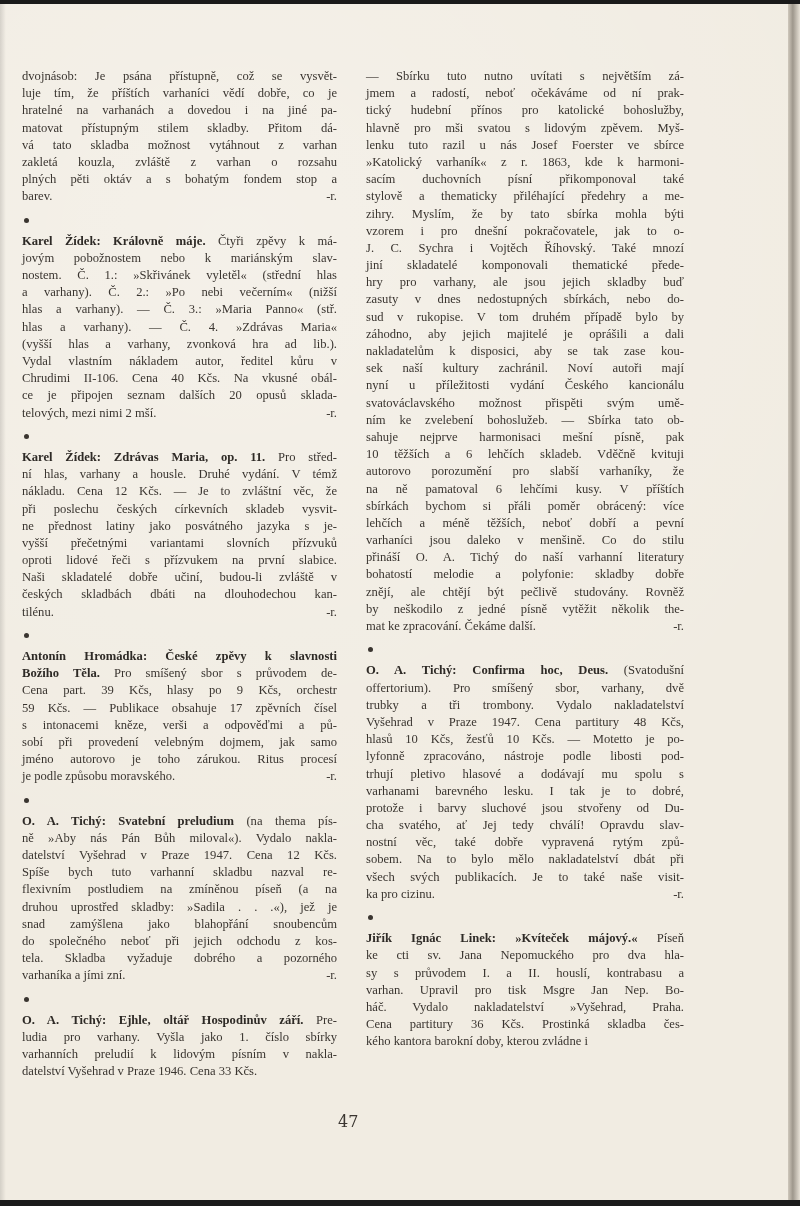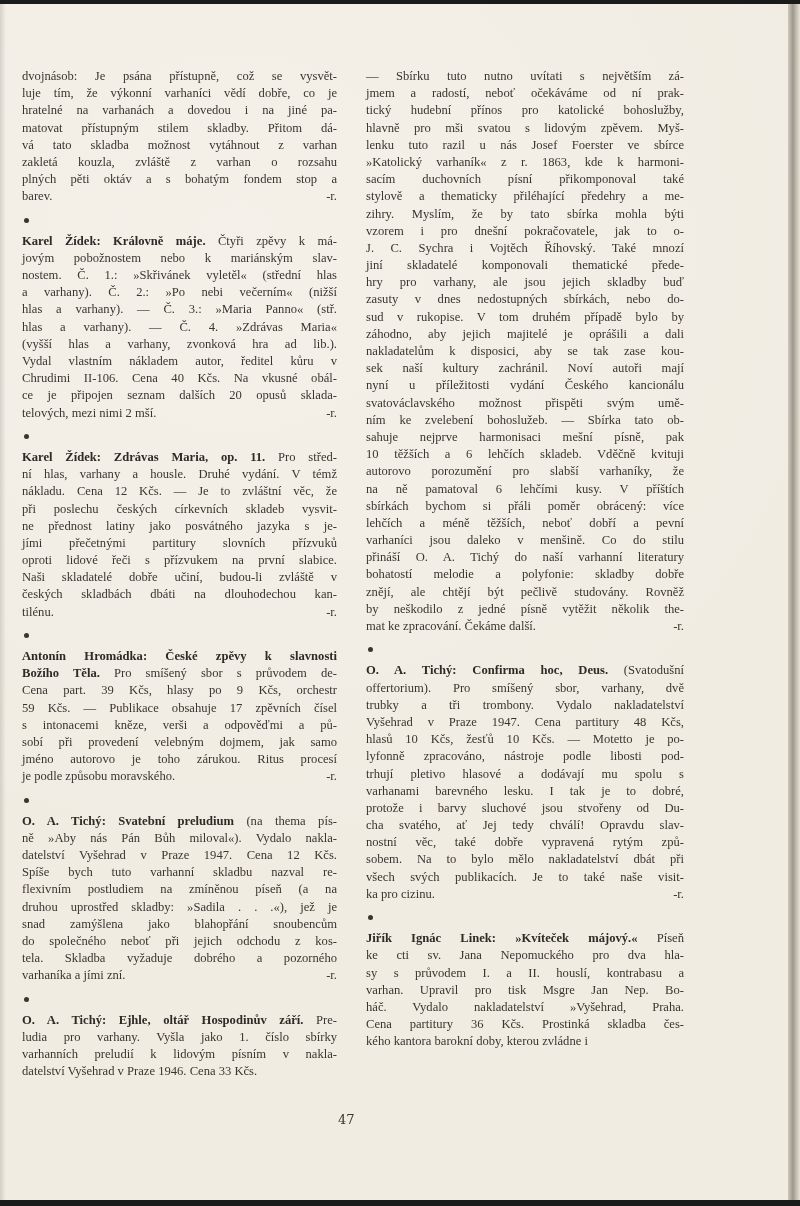--- a/index.html
+++ b/index.html
@@ -55,7 +55,7 @@
 <div class="col col-left" id="left-col">
     <div class="entry">
       <span class="line"><span>dvojnásob: Je psána přístupně, což se vysvět-</span></span>
-      <span class="line"><span>luje tím, že výkonní varhaníci vědí dobře, co je</span></span>
+      <span class="line"><span>luje tím, že příštích varhaníci vědí dobře, co je</span></span>
       <span class="line"><span>hratelné na varhanách a dovedou i na jiné pa-</span></span>
       <span class="line"><span>matovat přístupným stilem skladby. Přitom dá-</span></span>
       <span class="line"><span>vá tato skladba možnost vytáhnout z varhan</span></span>

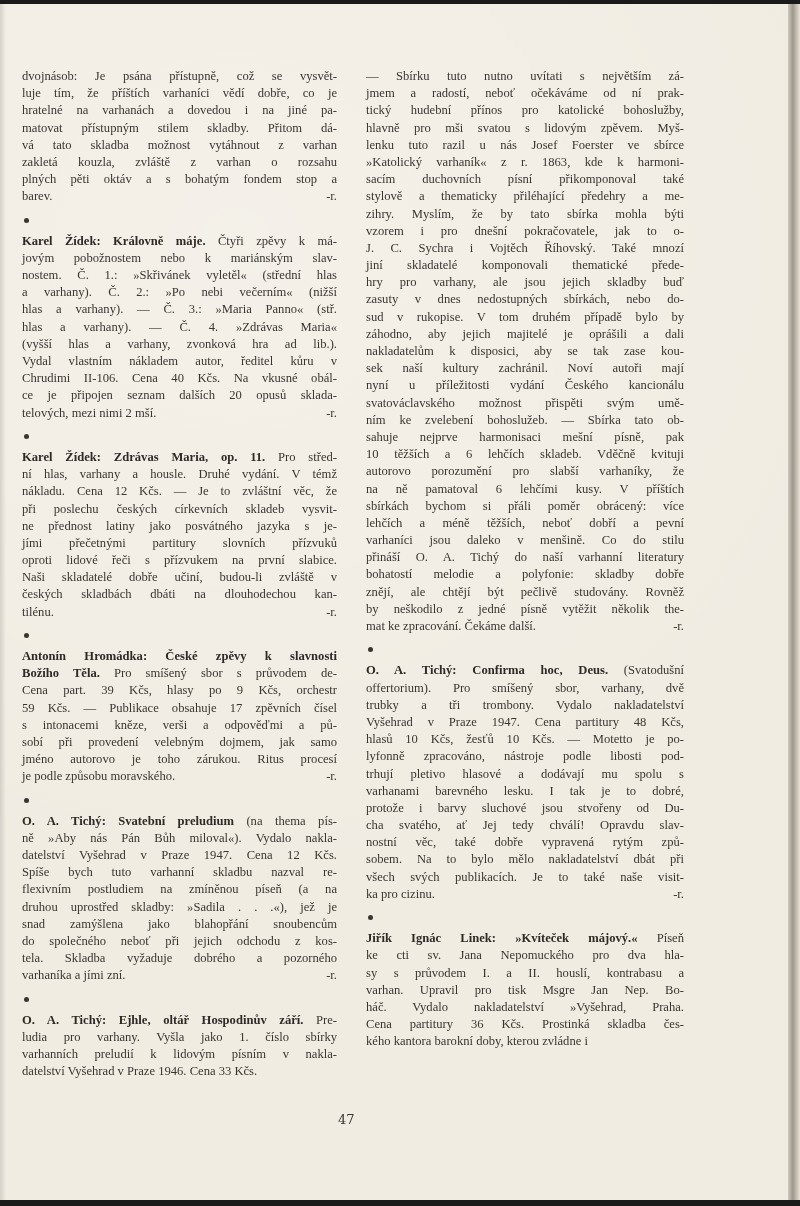--- a/index.html
+++ b/index.html
@@ -84,7 +84,7 @@
       <span class="line"><span>nákladu. Cena 12 Kčs. — Je to zvláštní věc, že</span></span>
       <span class="line"><span>při poslechu českých církevních skladeb vysvit-</span></span>
       <span class="line"><span>ne přednost latiny jako posvátného jazyka s je-</span></span>
-      <span class="line"><span>jími přečetnými partitury slovních přízvuků</span></span>
+      <span class="line"><span>vyšší přečetnými variantami slovních přízvuků</span></span>
       <span class="line"><span>oproti lidové řeči s přízvukem na první slabice.</span></span>
       <span class="line"><span>Naši skladatelé dobře učiní, budou-li zvláště v</span></span>
       <span class="line"><span>českých skladbách dbáti na dlouhodechou kan-</span></span>

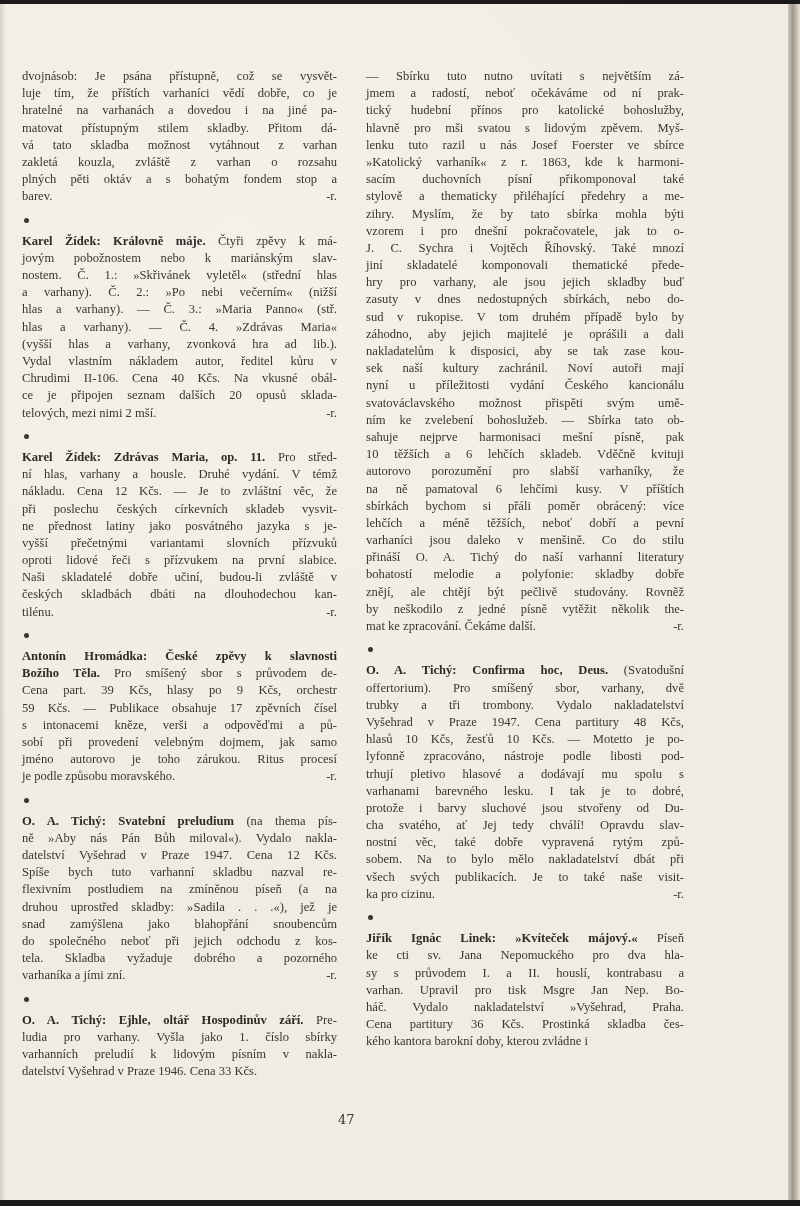--- a/index.html
+++ b/index.html
@@ -42,7 +42,7 @@
   .entry { margin-bottom: 4px; font-family: Liberation Serif, serif; }
   .page-number {
     position: absolute; left: 338px; top: 1112px;
-    font-size: 13px; color: #3a3530;
+    font-size: 16px; color: #3a3530;
   }
 </style>
 </head>

